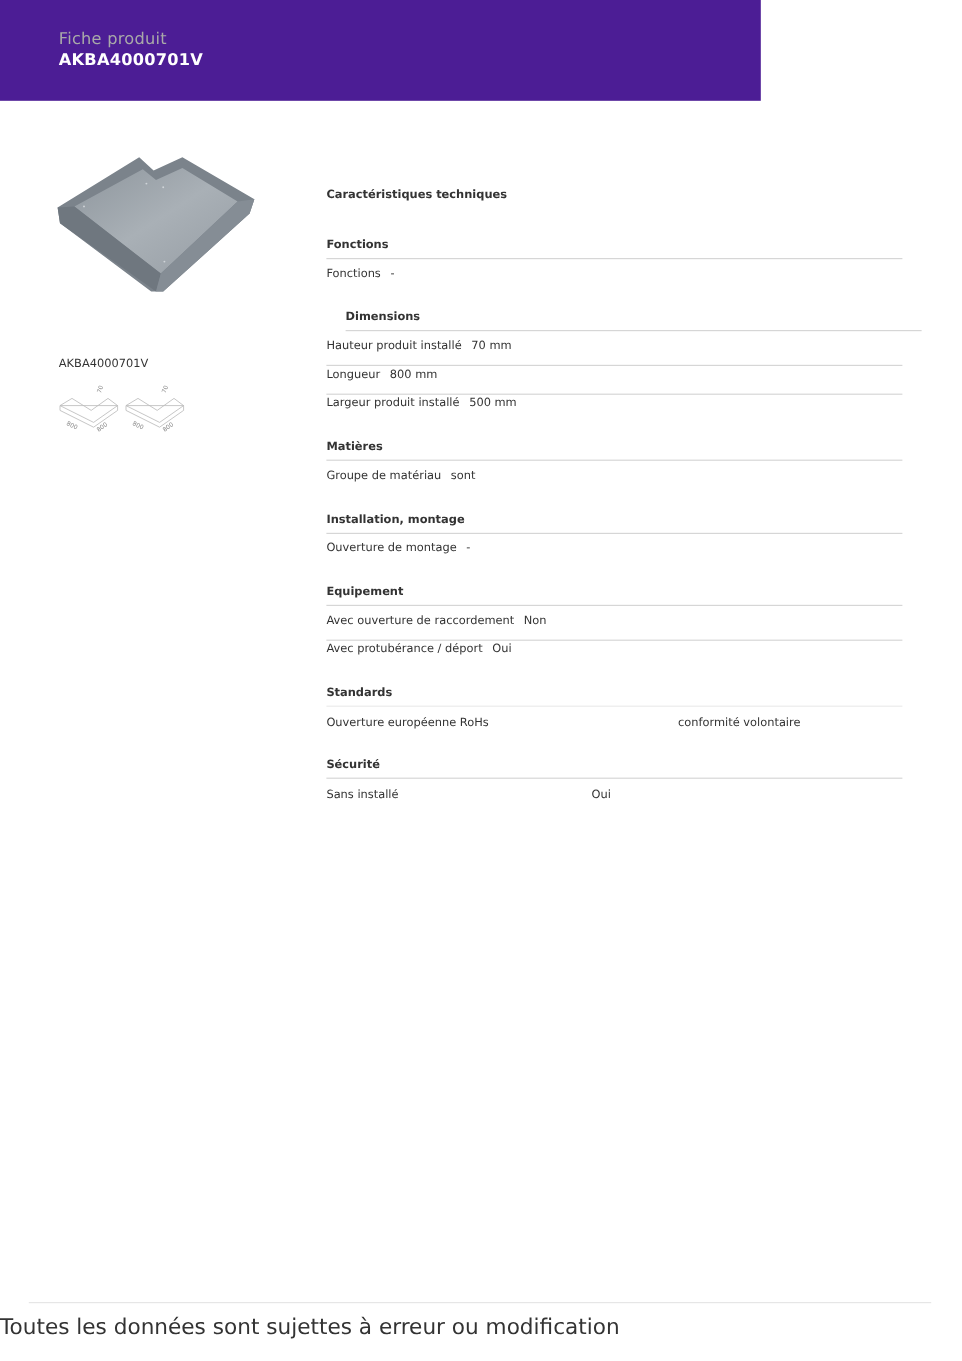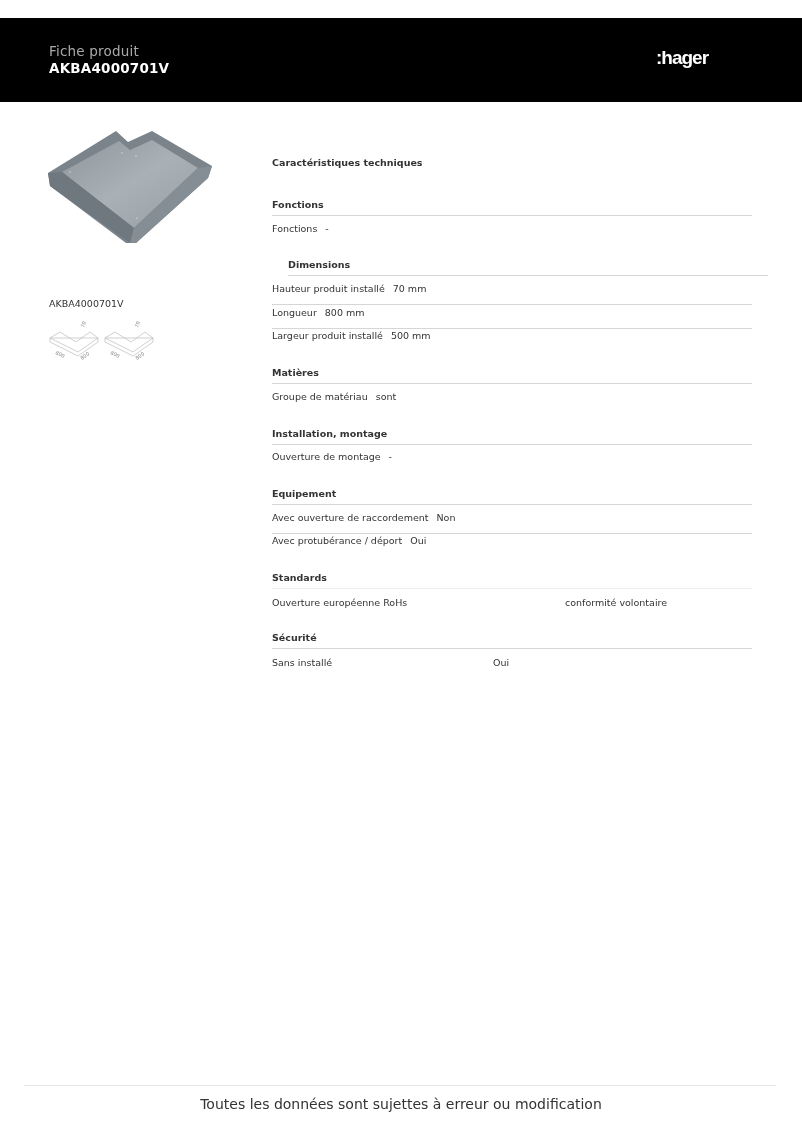--- a/index.html
+++ b/index.html
@@ -9,8 +9,8 @@
       position: relative; overflow: hidden;
     }
     .header {
-      position: absolute; left: 0; top: 18px; width: 802px; height: 84px;
-      background: #000000;
+      position: absolute; left: 0; top: 0; width: 634px; height: 84px;
+      background: #4c1d95;
     }
     .header .subtitle {
       position: absolute; left: 49px; top: 25px;

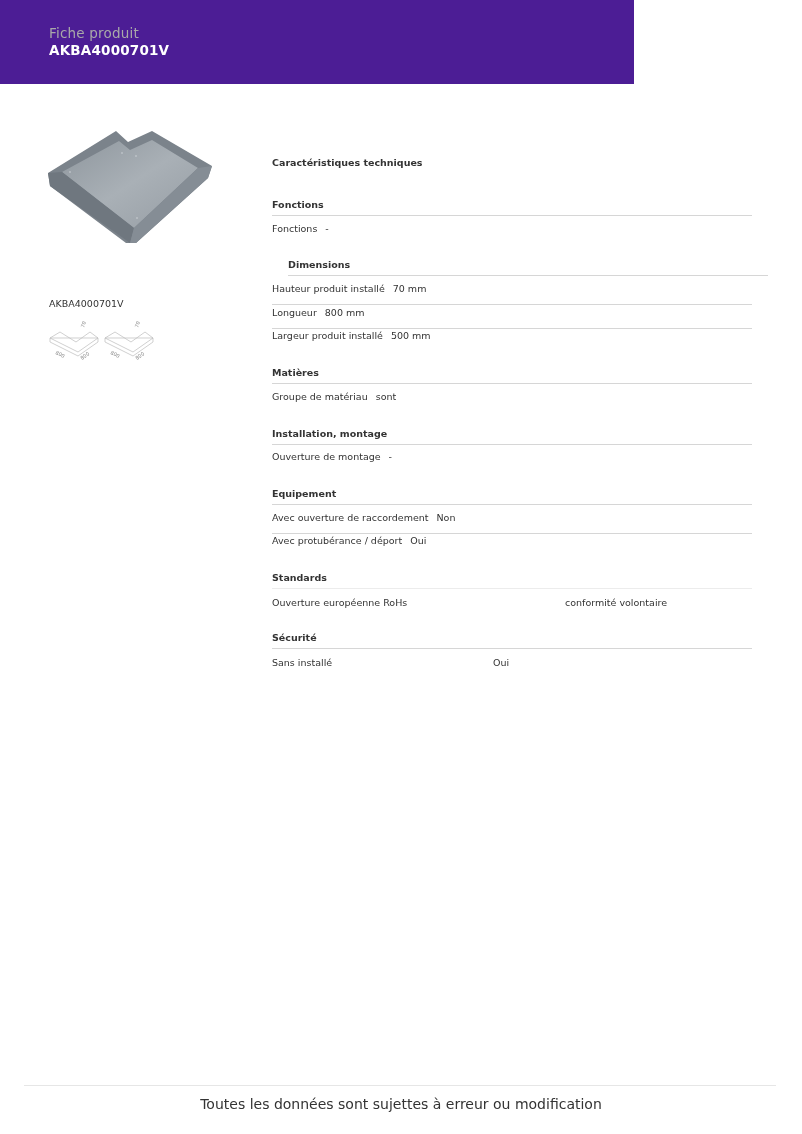--- a/index.html
+++ b/index.html
@@ -61,8 +61,8 @@
       background: #e6e6e6;
     }
     .footer-text {
-      position: absolute; left: 0; width: 802px; top: 1096px; text-align: center;
-      font-size: 14px; color: #333;
+      position: absolute; left: 0; width: 802px; top: 1096px; 
+      font-size: 18px; color: #333;
     }
   </style>
 </head>

